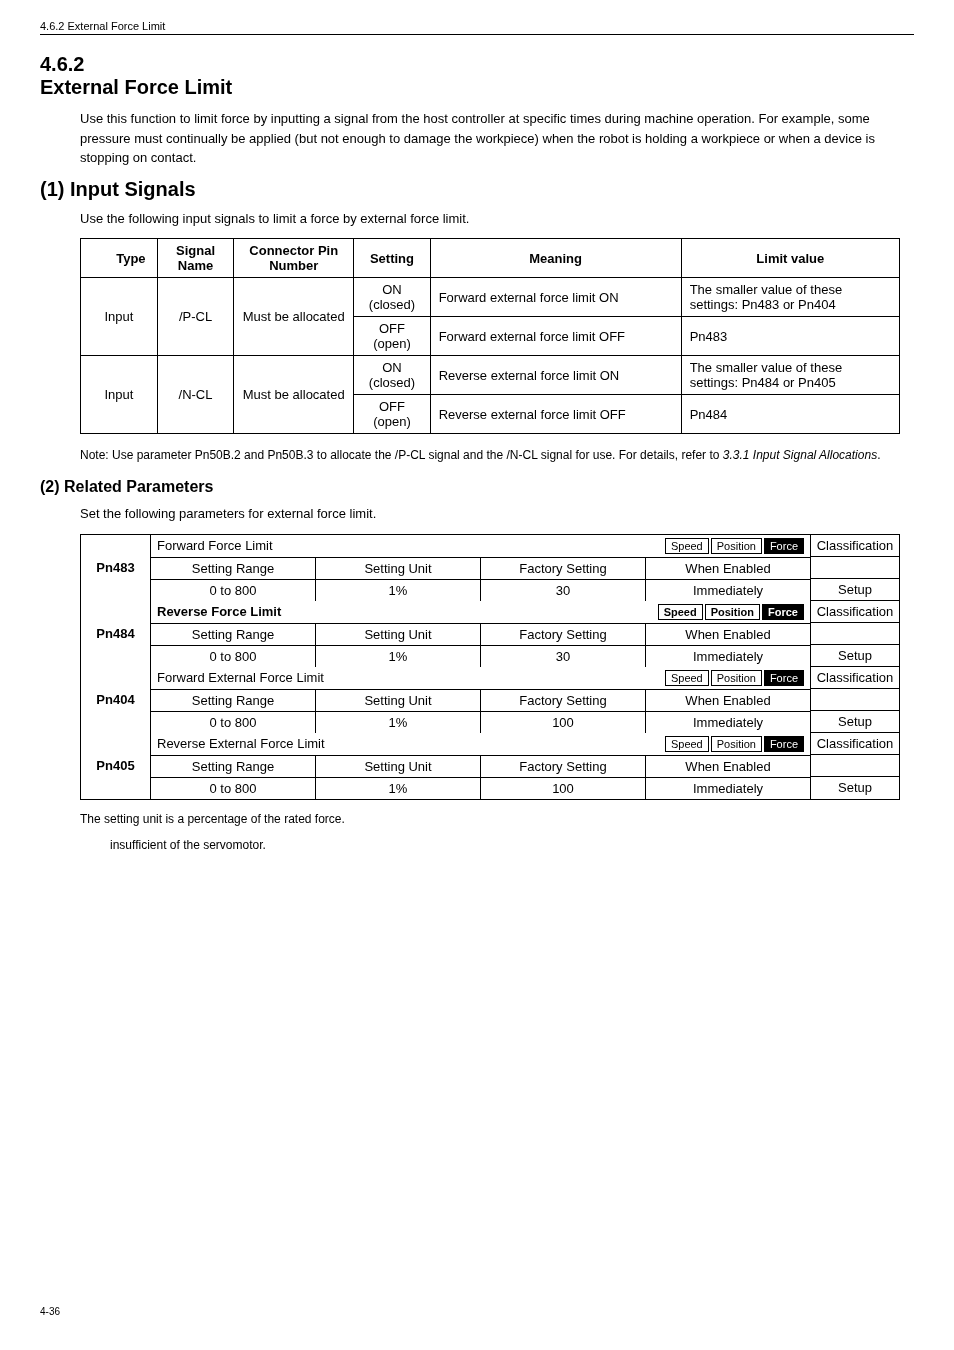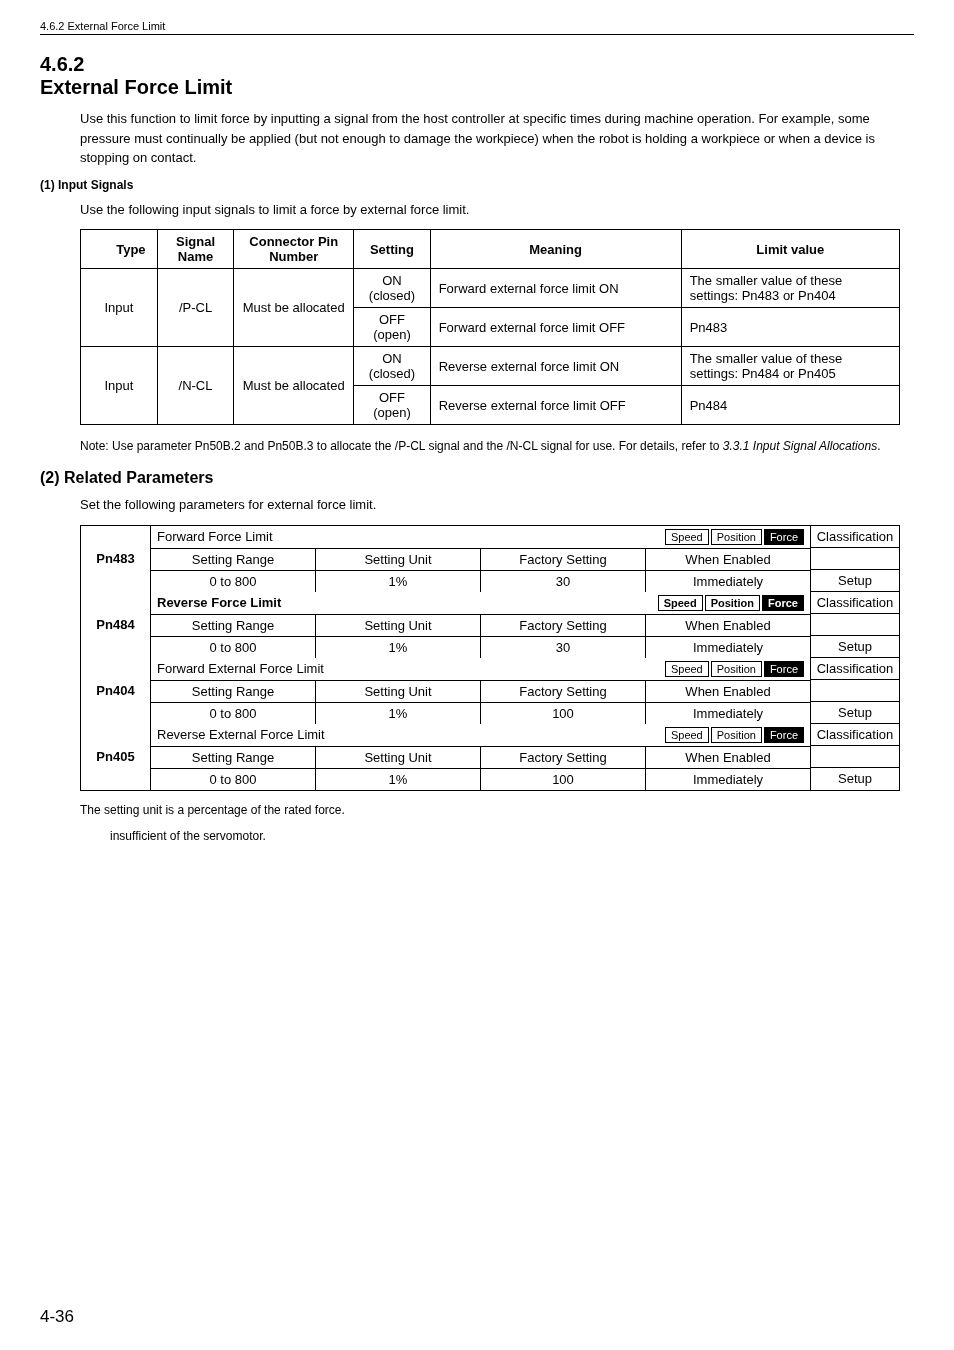--- a/index.html
+++ b/index.html
@@ -85,7 +85,7 @@
 
 <div style="margin-left:0;">
   <div style="display:flex; align-items:baseline; margin-bottom:8px;">
-    <span style="font-size:12px; font-weight:bold;">(1)  Input Signals</span>
+    <span style="font-size:20px; font-weight:bold;">(1)  Input Signals</span>
   </div>
   <div class="body-text">Use the following input signals to limit a force by external force limit.</div>
 </div>

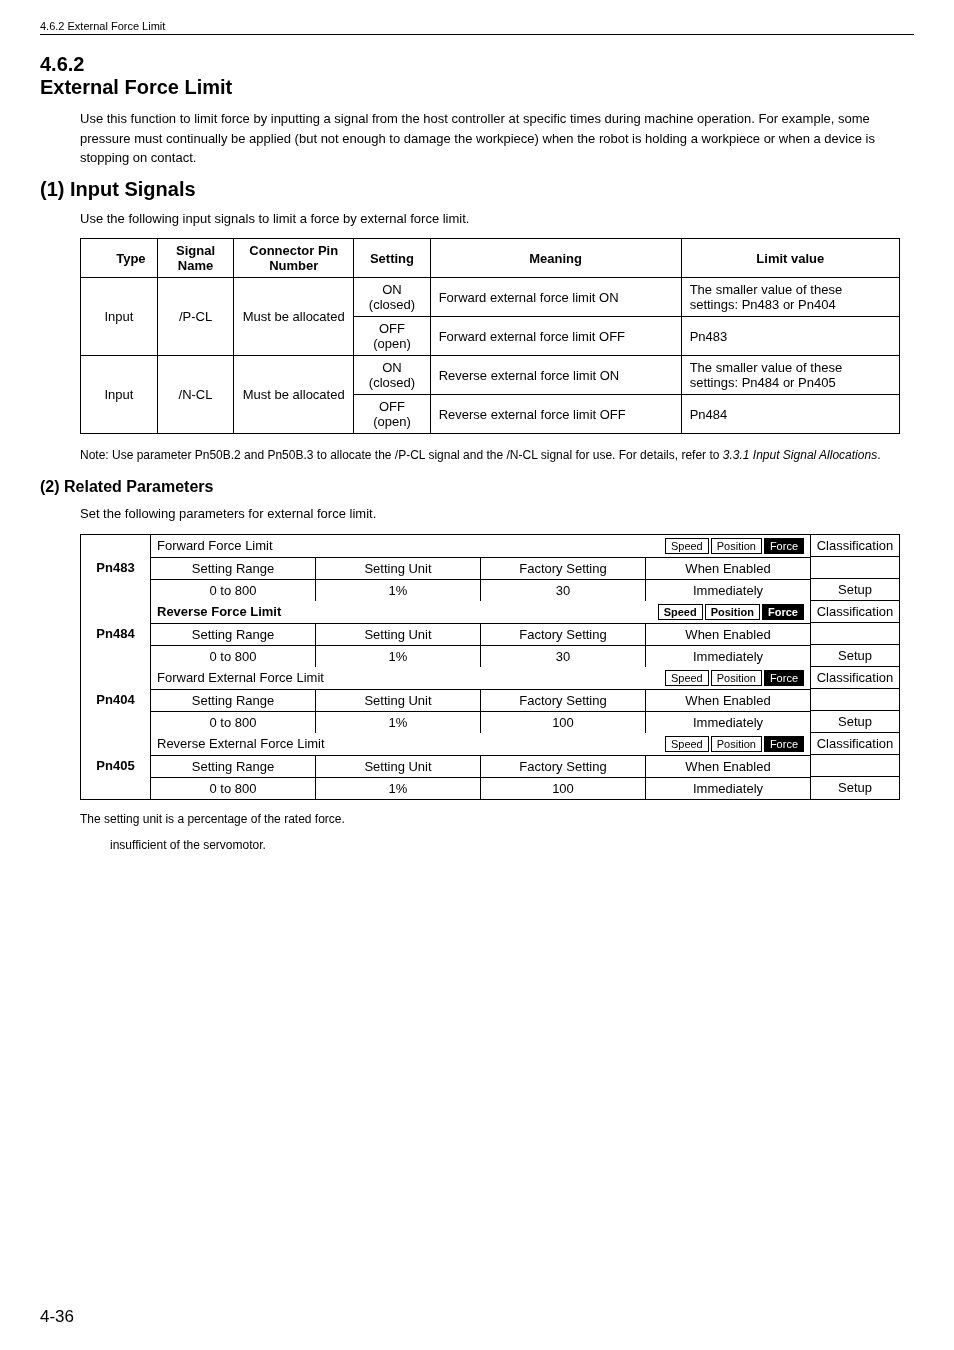--- a/index.html
+++ b/index.html
@@ -295,6 +295,6 @@
   </div>
 </div>
 
-<div style="position:fixed; bottom:23px; left:40px; font-size:17px;">4-36</div>
+<div style="position:fixed; bottom:33px; left:40px; font-size:10px;">4-36</div>
 
 </body></html>

